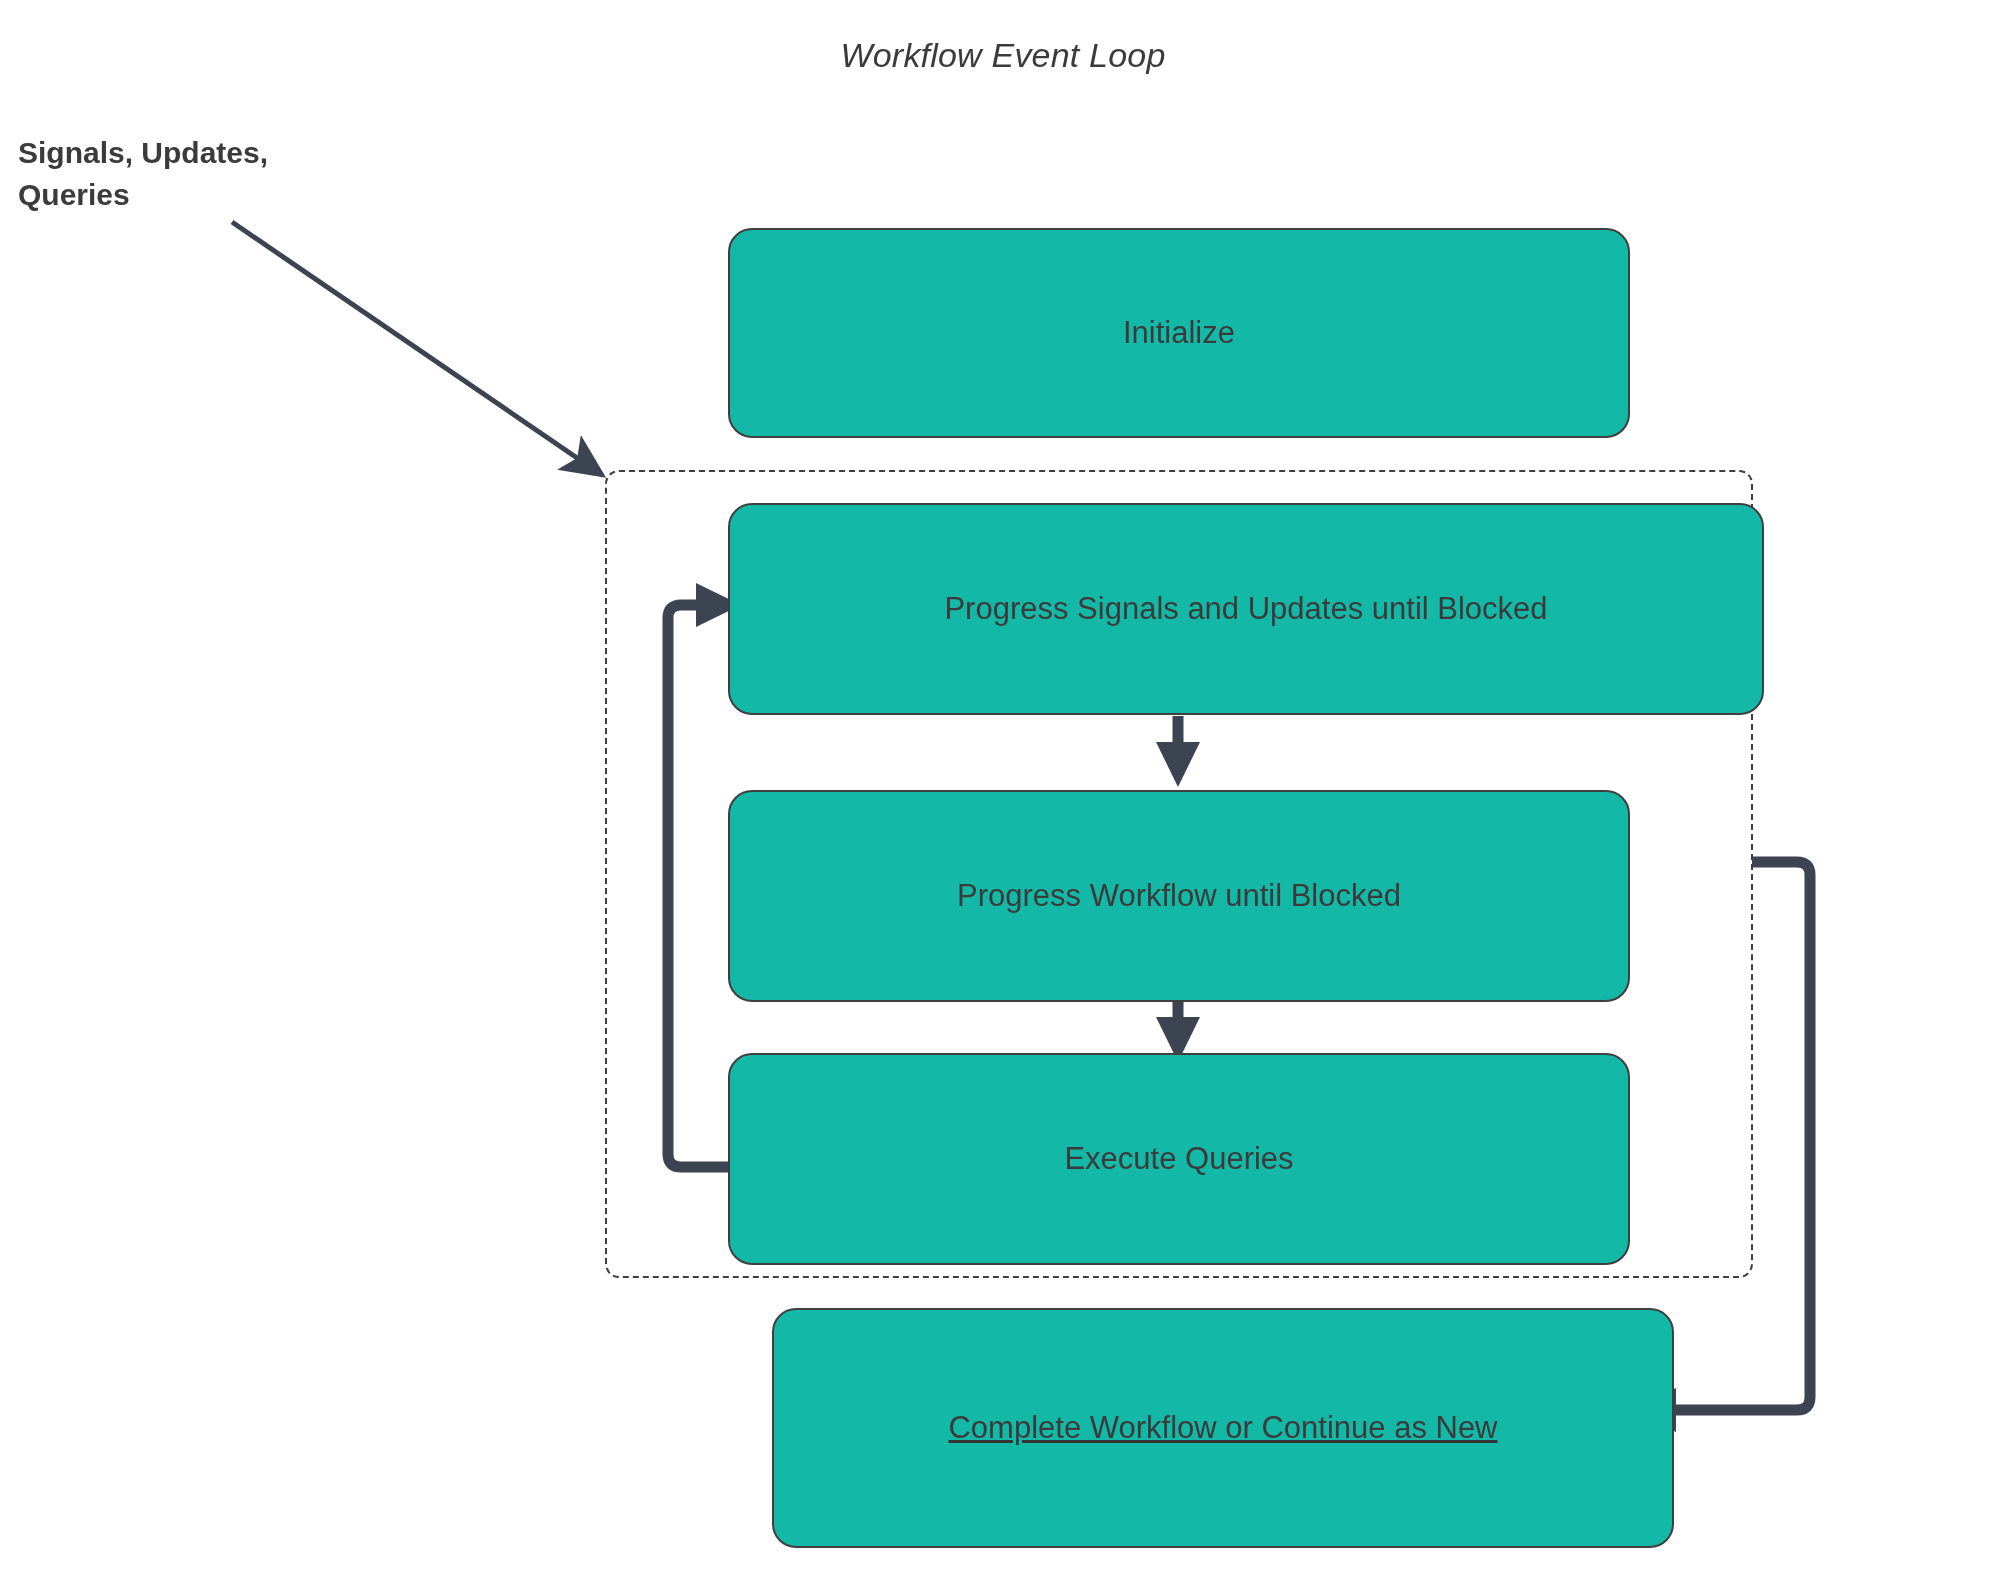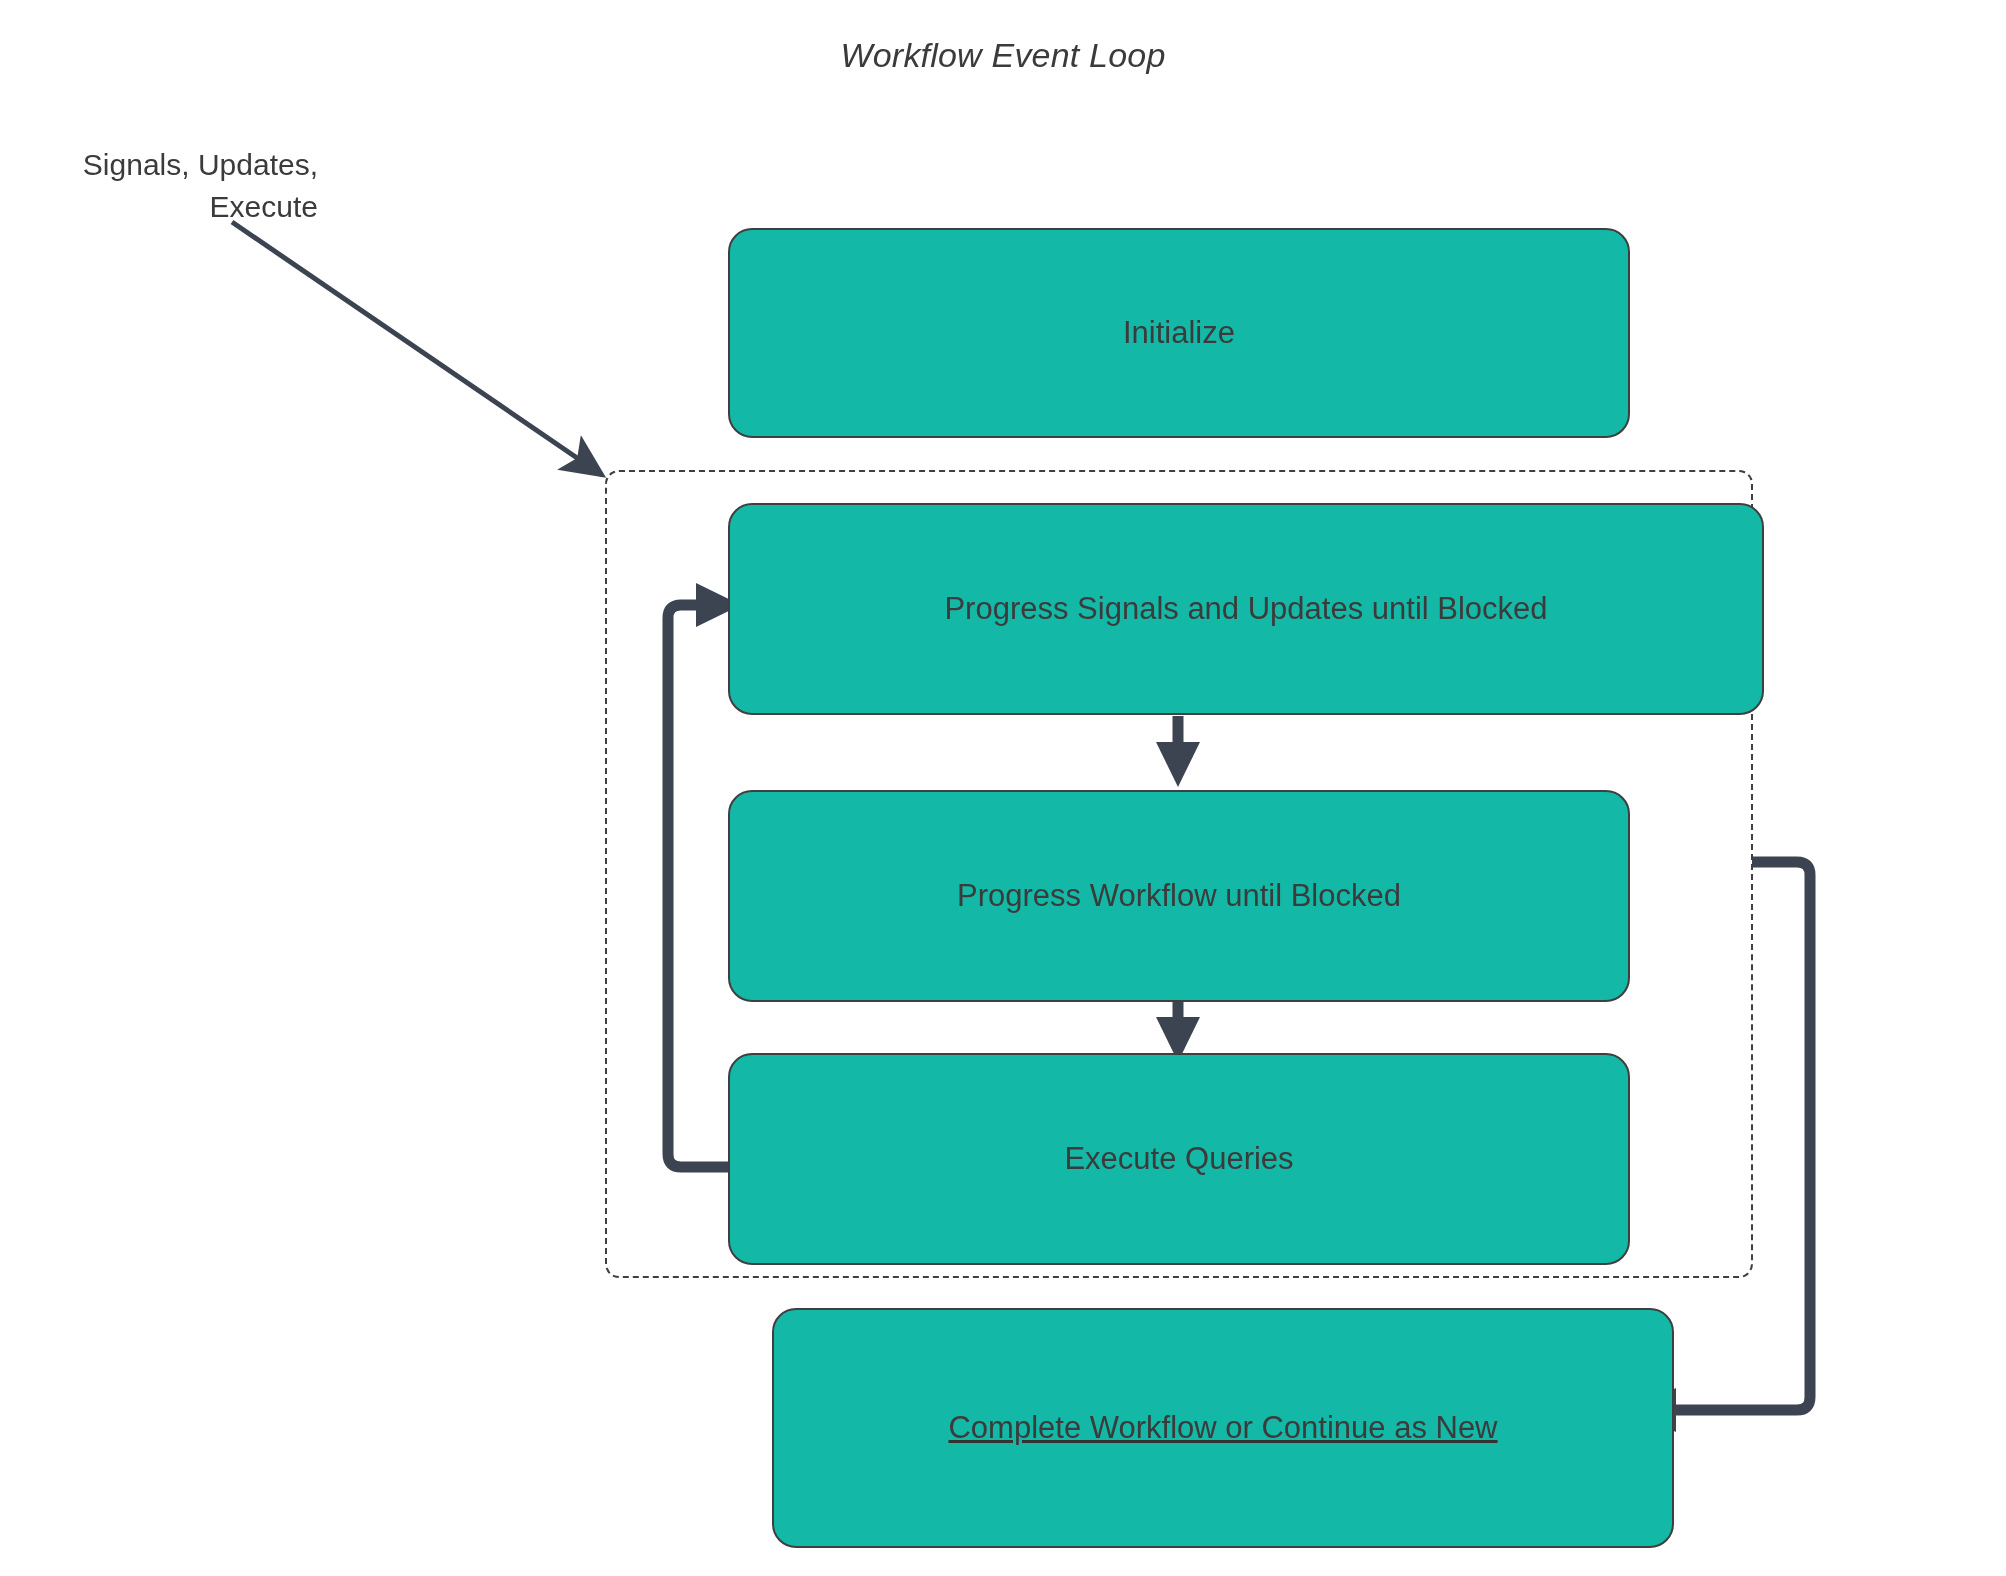--- a/index.html
+++ b/index.html
@@ -42,12 +42,13 @@
   .ext-label {
     position: absolute;
     left: 18px;
-    top: 144px;
+    top: 132px;
     width: 300px;
-    text-align: right;
+    text-align: left;
     font-size: 30px;
     line-height: 42px;
     color: #3b3b3b;
+    font-weight: bold;
   }
   .node-box {
     position: absolute;

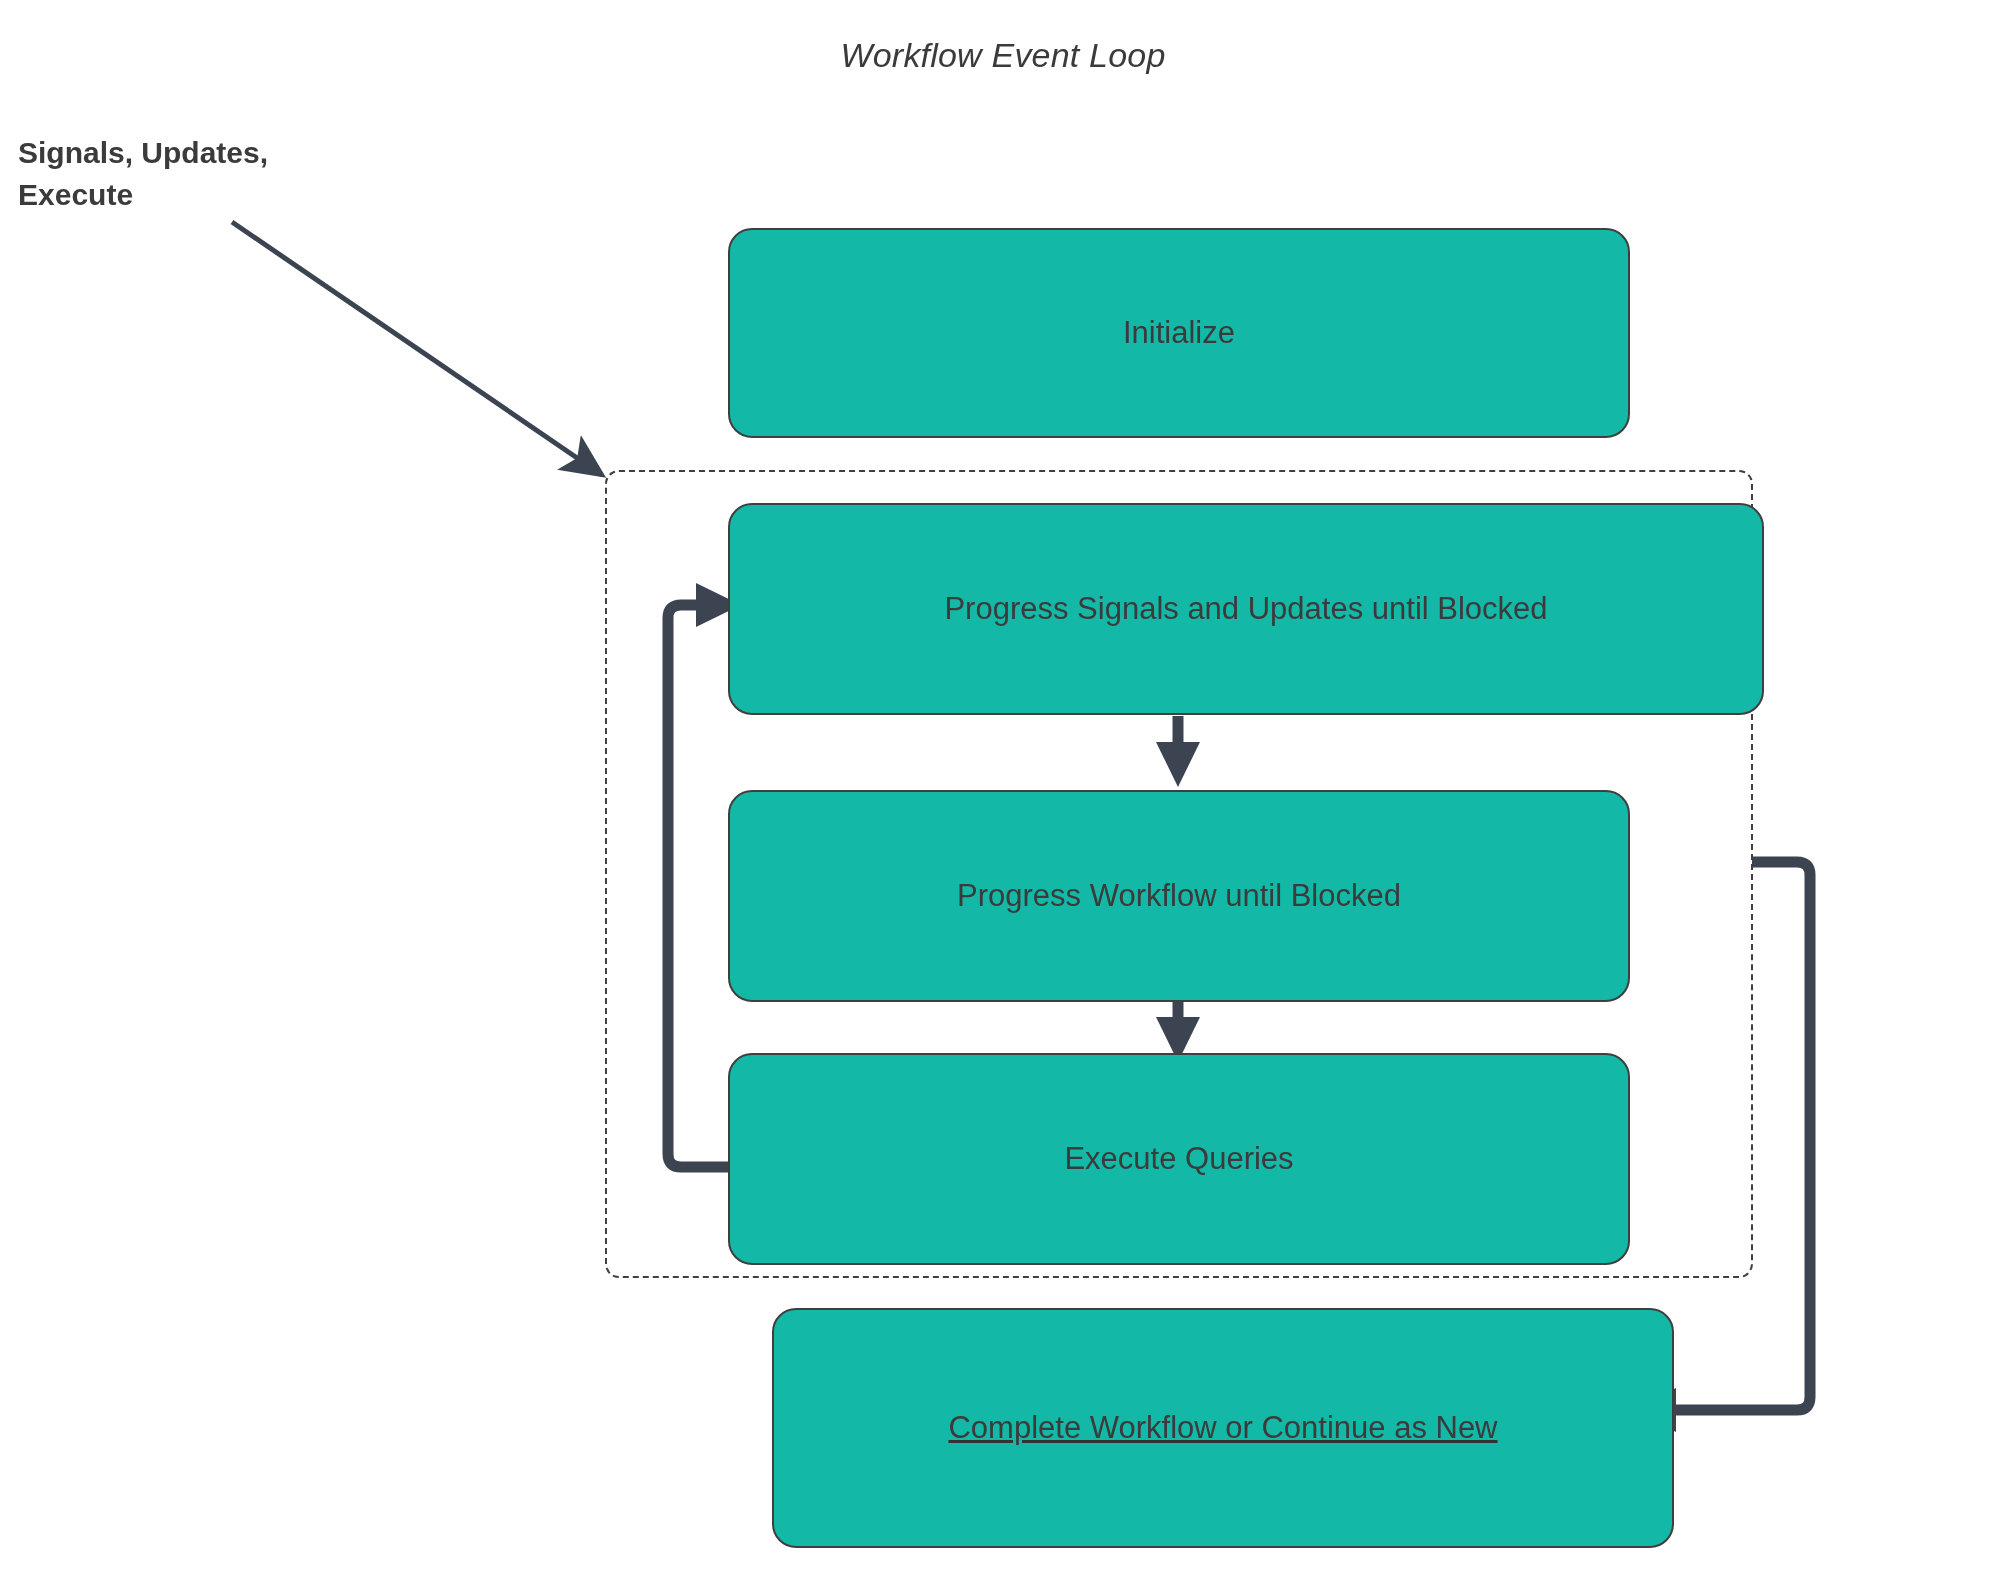--- a/index.html
+++ b/index.html
@@ -90,7 +90,7 @@
 
   <div class="ext-label">
     <div>Signals, Updates,</div>
-    <div>Execute</div>
+    <div>Queries</div>
   </div>
 
   <svg class="svg-layer" viewBox="0 0 2006 1576" xmlns="http://www.w3.org/2000/svg">

